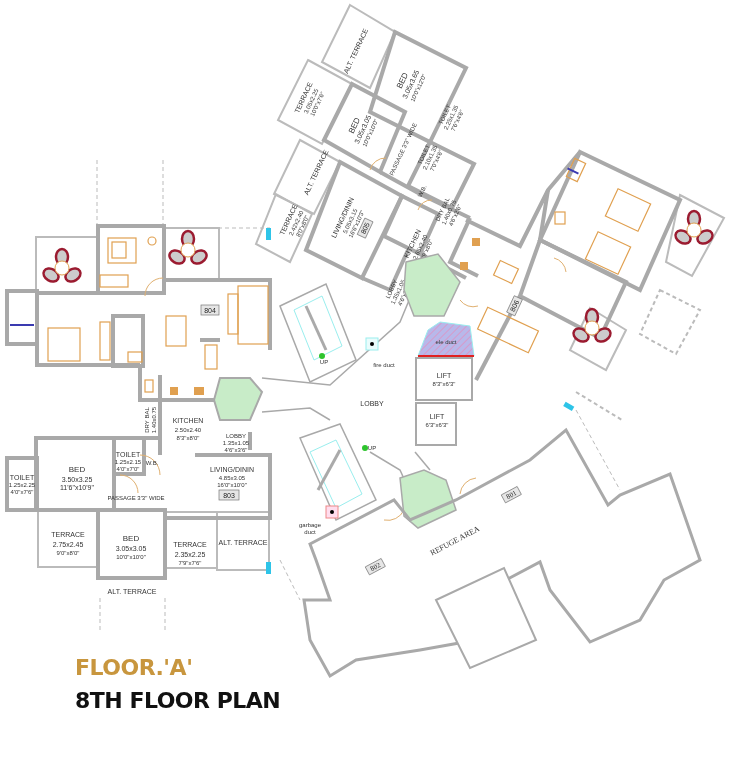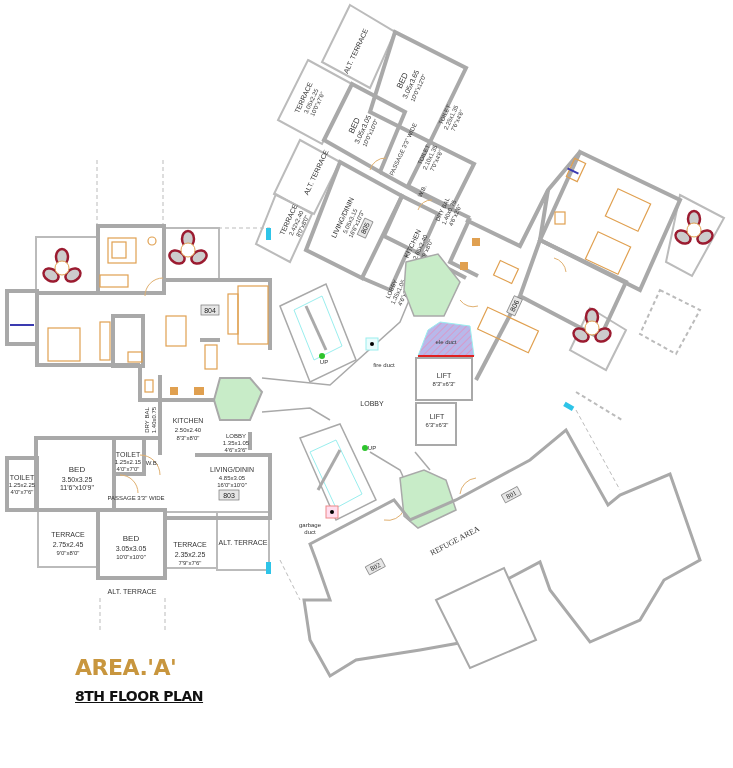--- a/index.html
+++ b/index.html
@@ -368,7 +368,7 @@
   </g>
 </svg>
 
-<div class="title title-bldg">AREA.'A'</div>
+<div class="title title-bldg">FLOOR.'A'</div>
 <div class="title title-floor">8TH FLOOR PLAN</div>
 
 </body></html>

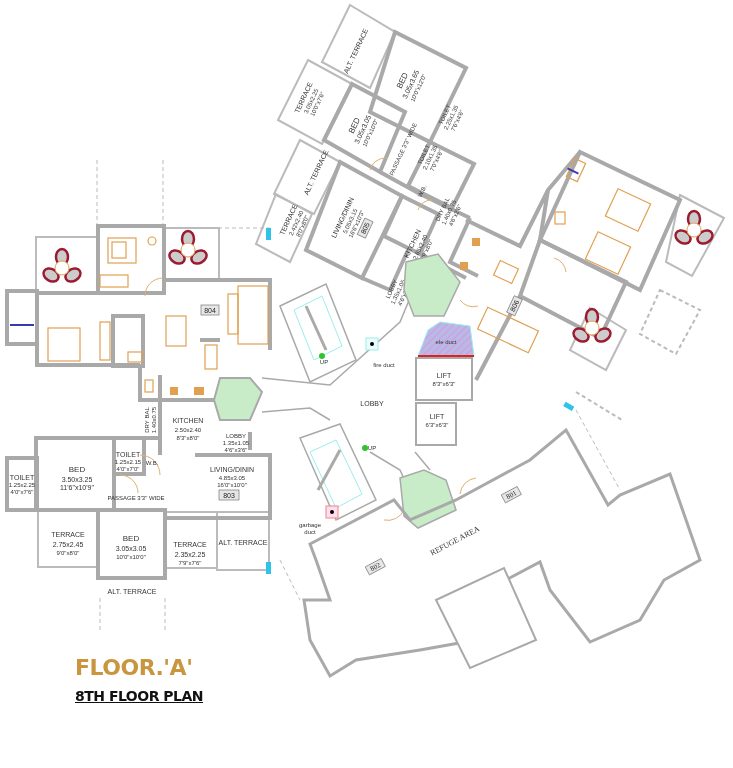--- a/index.html
+++ b/index.html
@@ -12,7 +12,7 @@
   .serif{font-family:"Liberation Serif",serif;}
   .title{position:absolute;left:75px;}
   .title-bldg{top:655px;font-family:"DejaVu Sans",sans-serif;font-weight:bold;font-size:22px;color:#c8963e;letter-spacing:-0.5px;}
-  .title-floor{top:688px;font-family:"DejaVu Sans",sans-serif;font-weight:bold;font-size:14px;color:#111;letter-spacing:-0.5px;text-decoration:underline;}
+  .title-floor{top:688px;font-family:"DejaVu Sans",sans-serif;font-weight:bold;font-size:22px;color:#111;letter-spacing:-0.5px;}
 </style>
 </head>
 <body>

